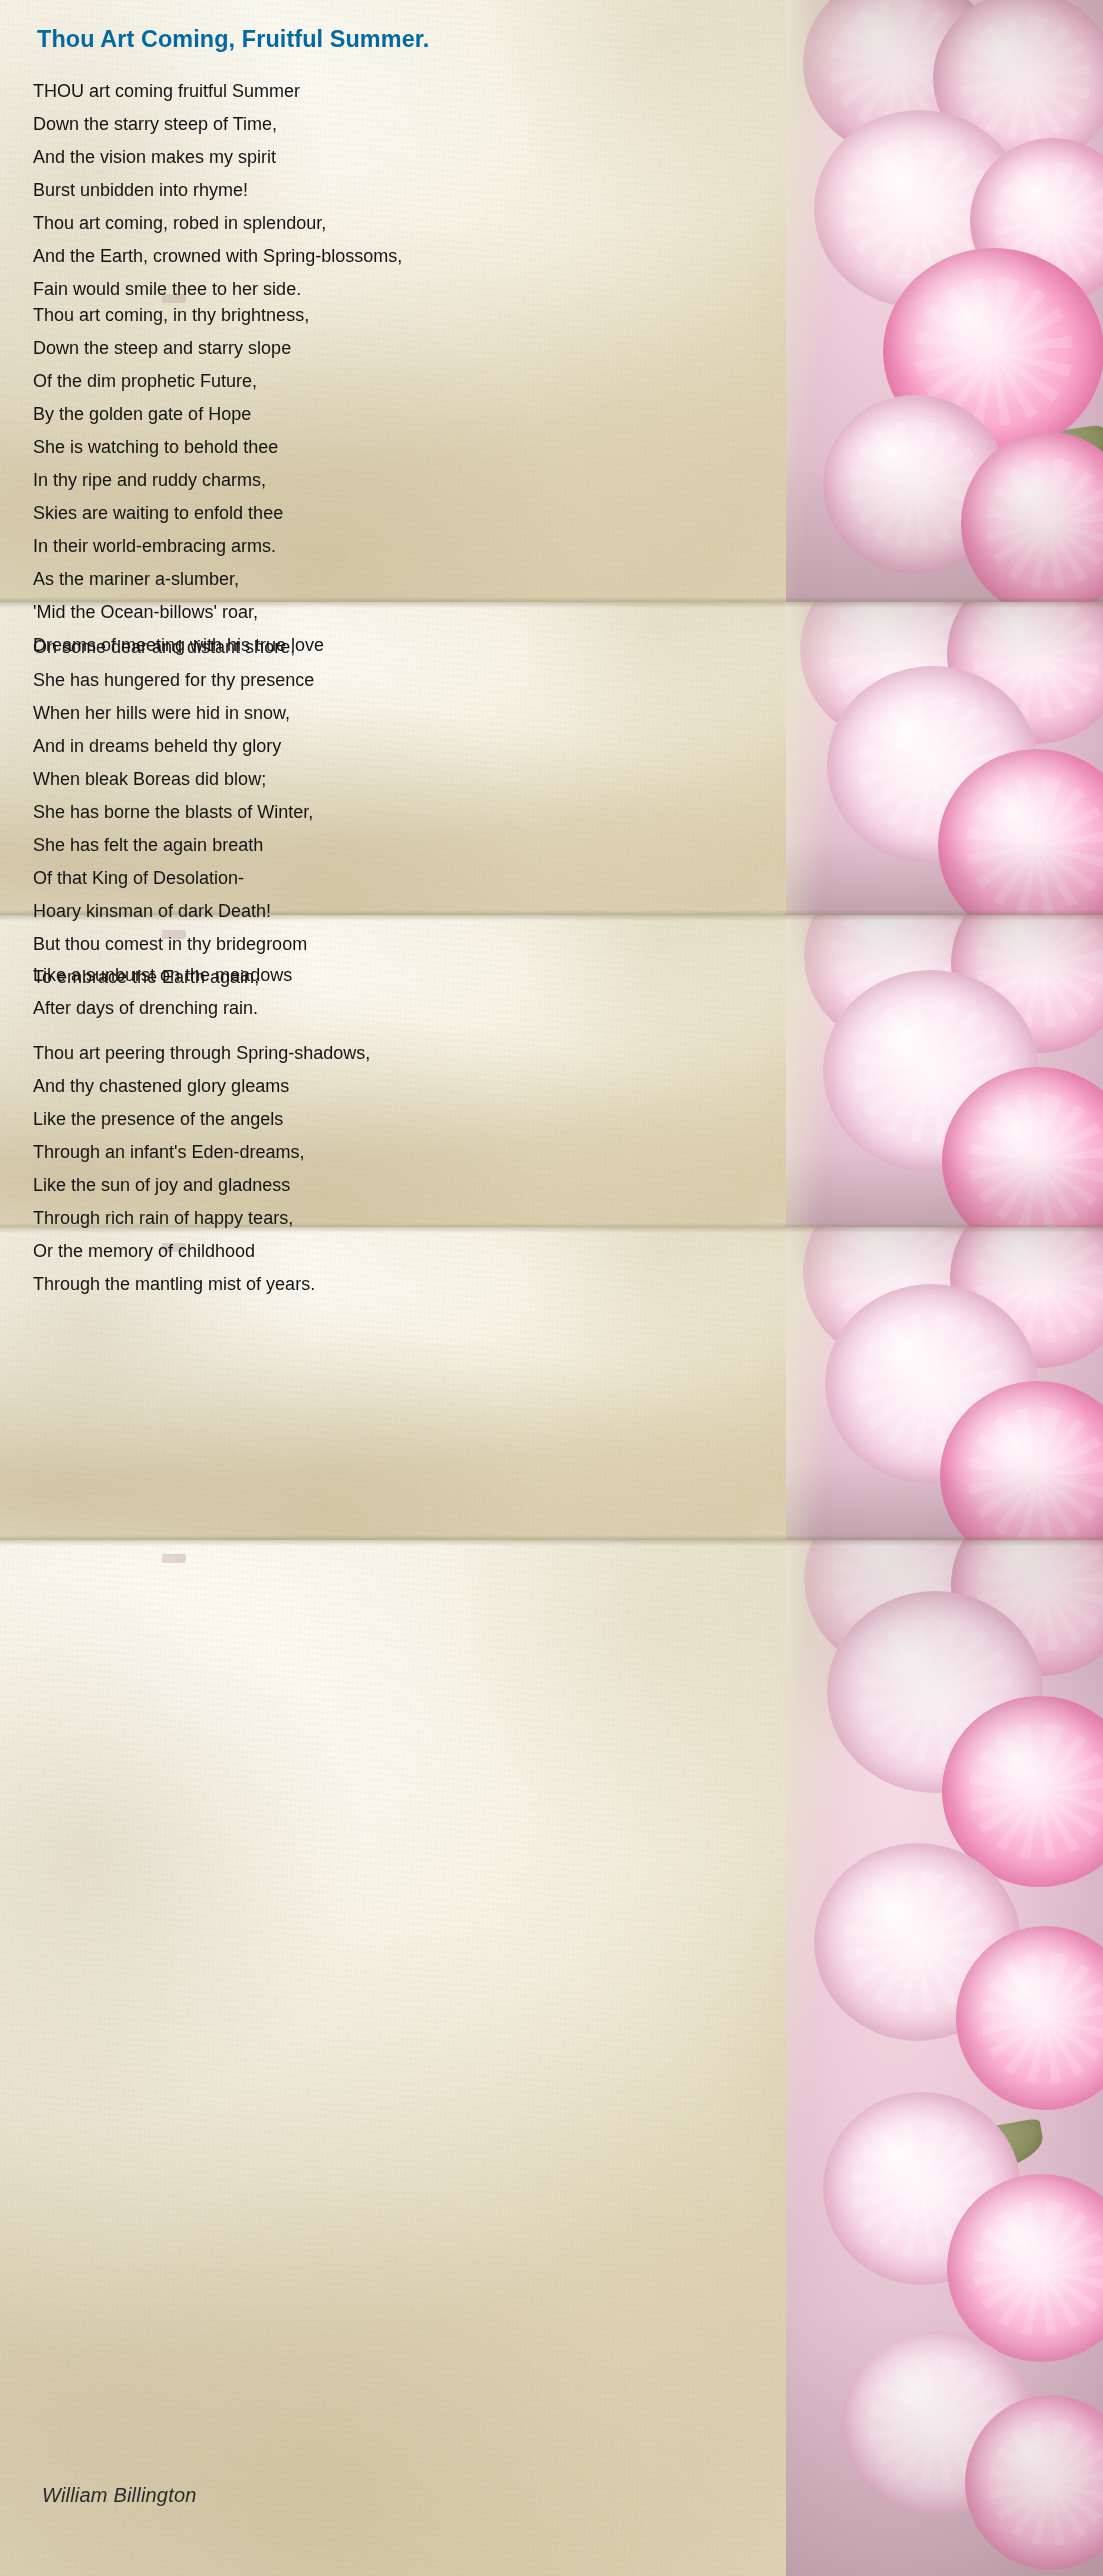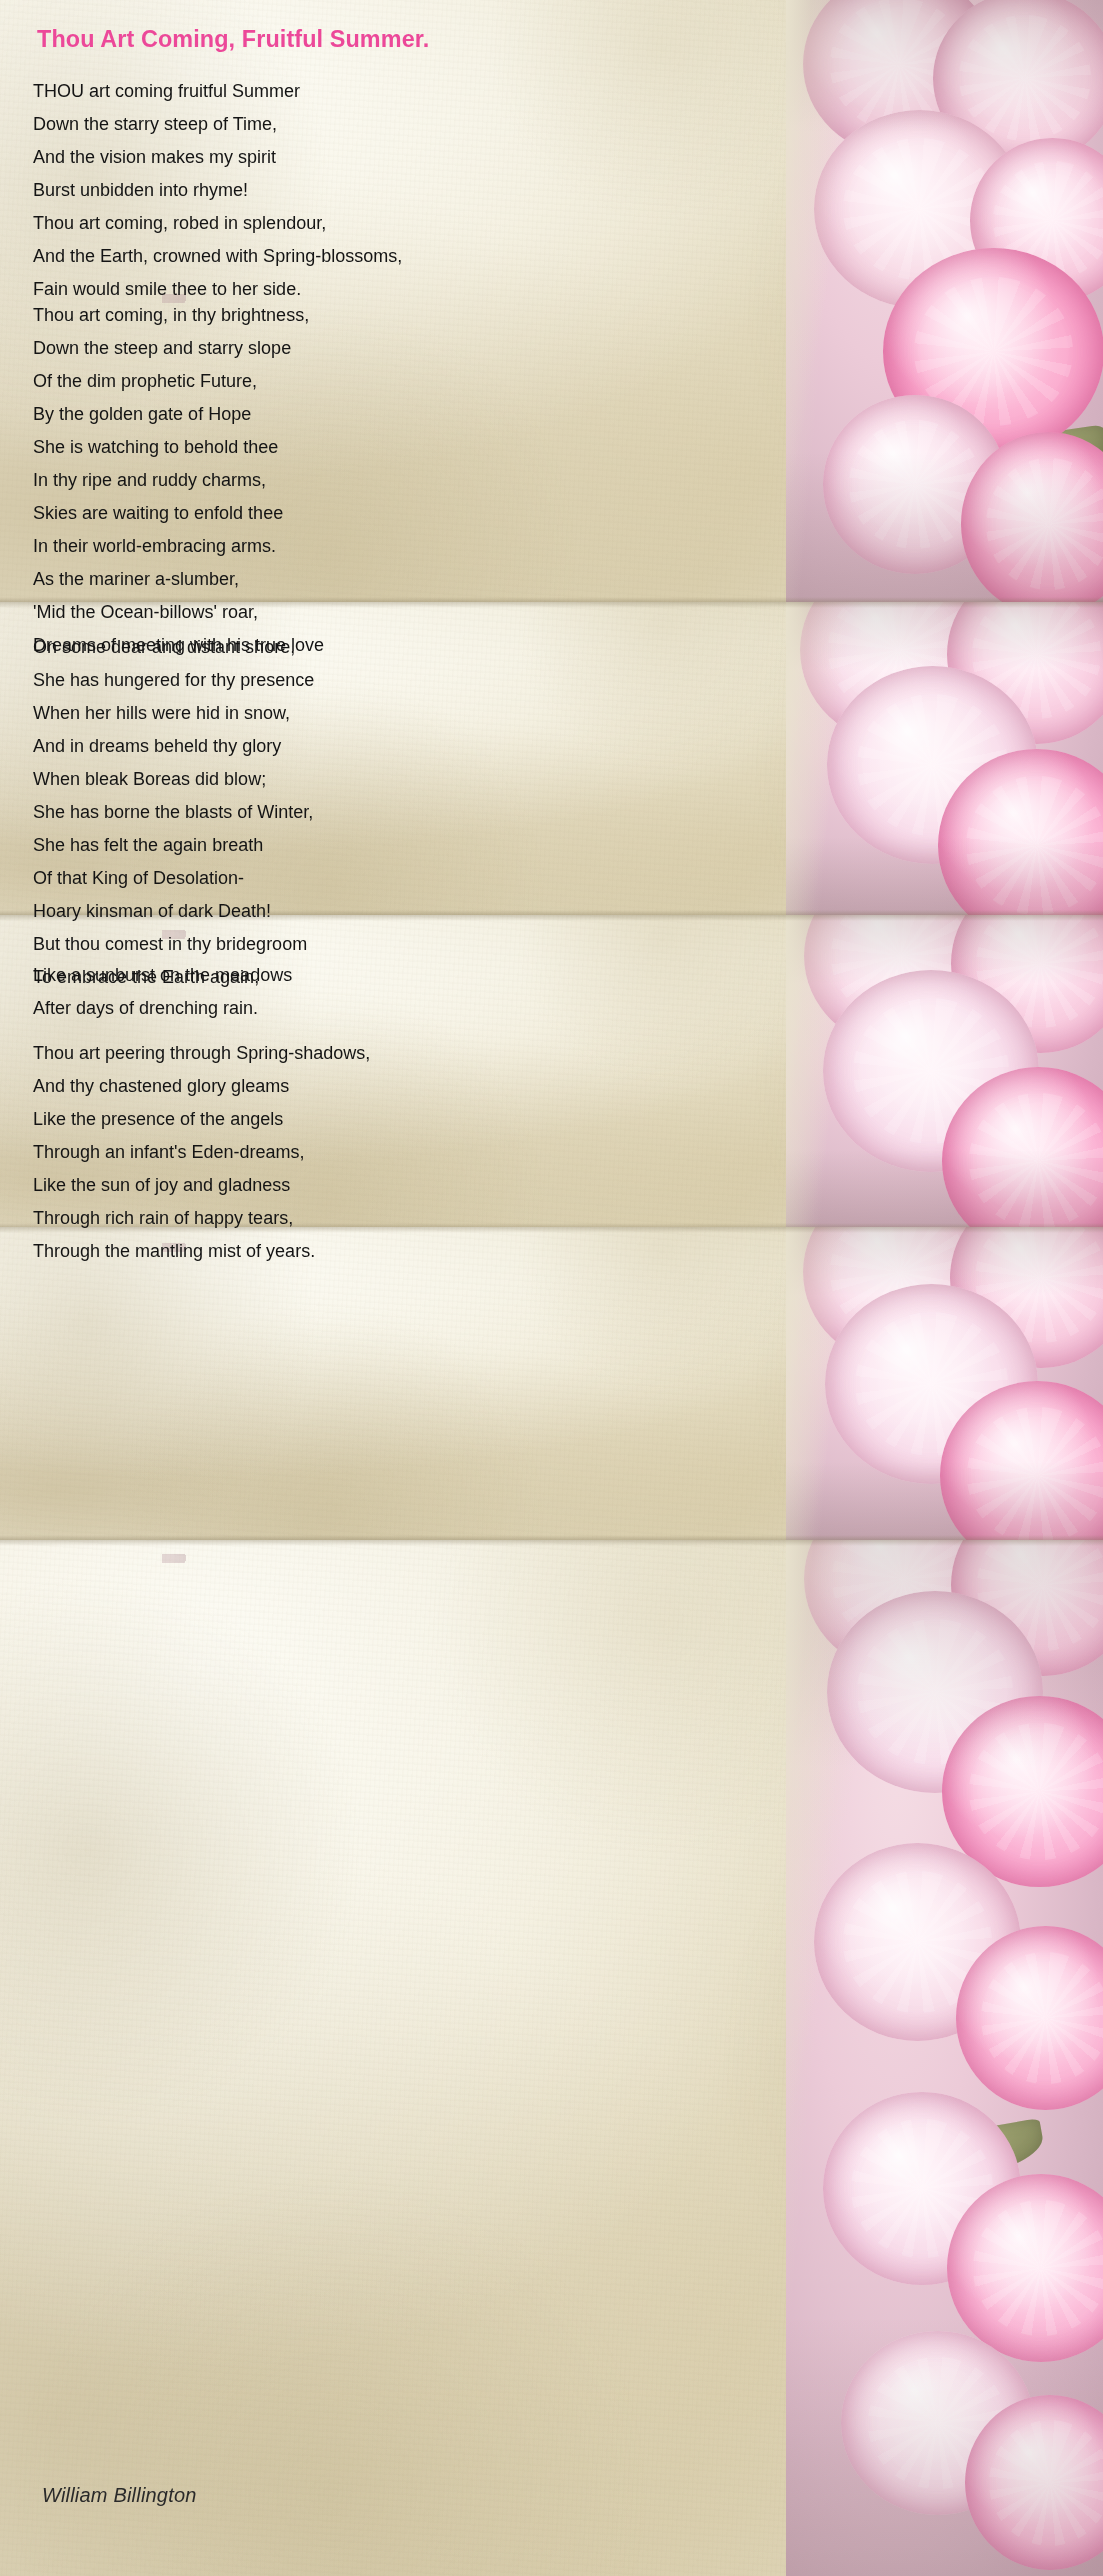--- a/index.html
+++ b/index.html
@@ -123,7 +123,7 @@
     top: 26px;
     font-size: 23.4px;
     font-weight: bold;
-    color: #ec4899;
+    color: #0369a1;
     letter-spacing: 0.1px;
   }
   .stanza {

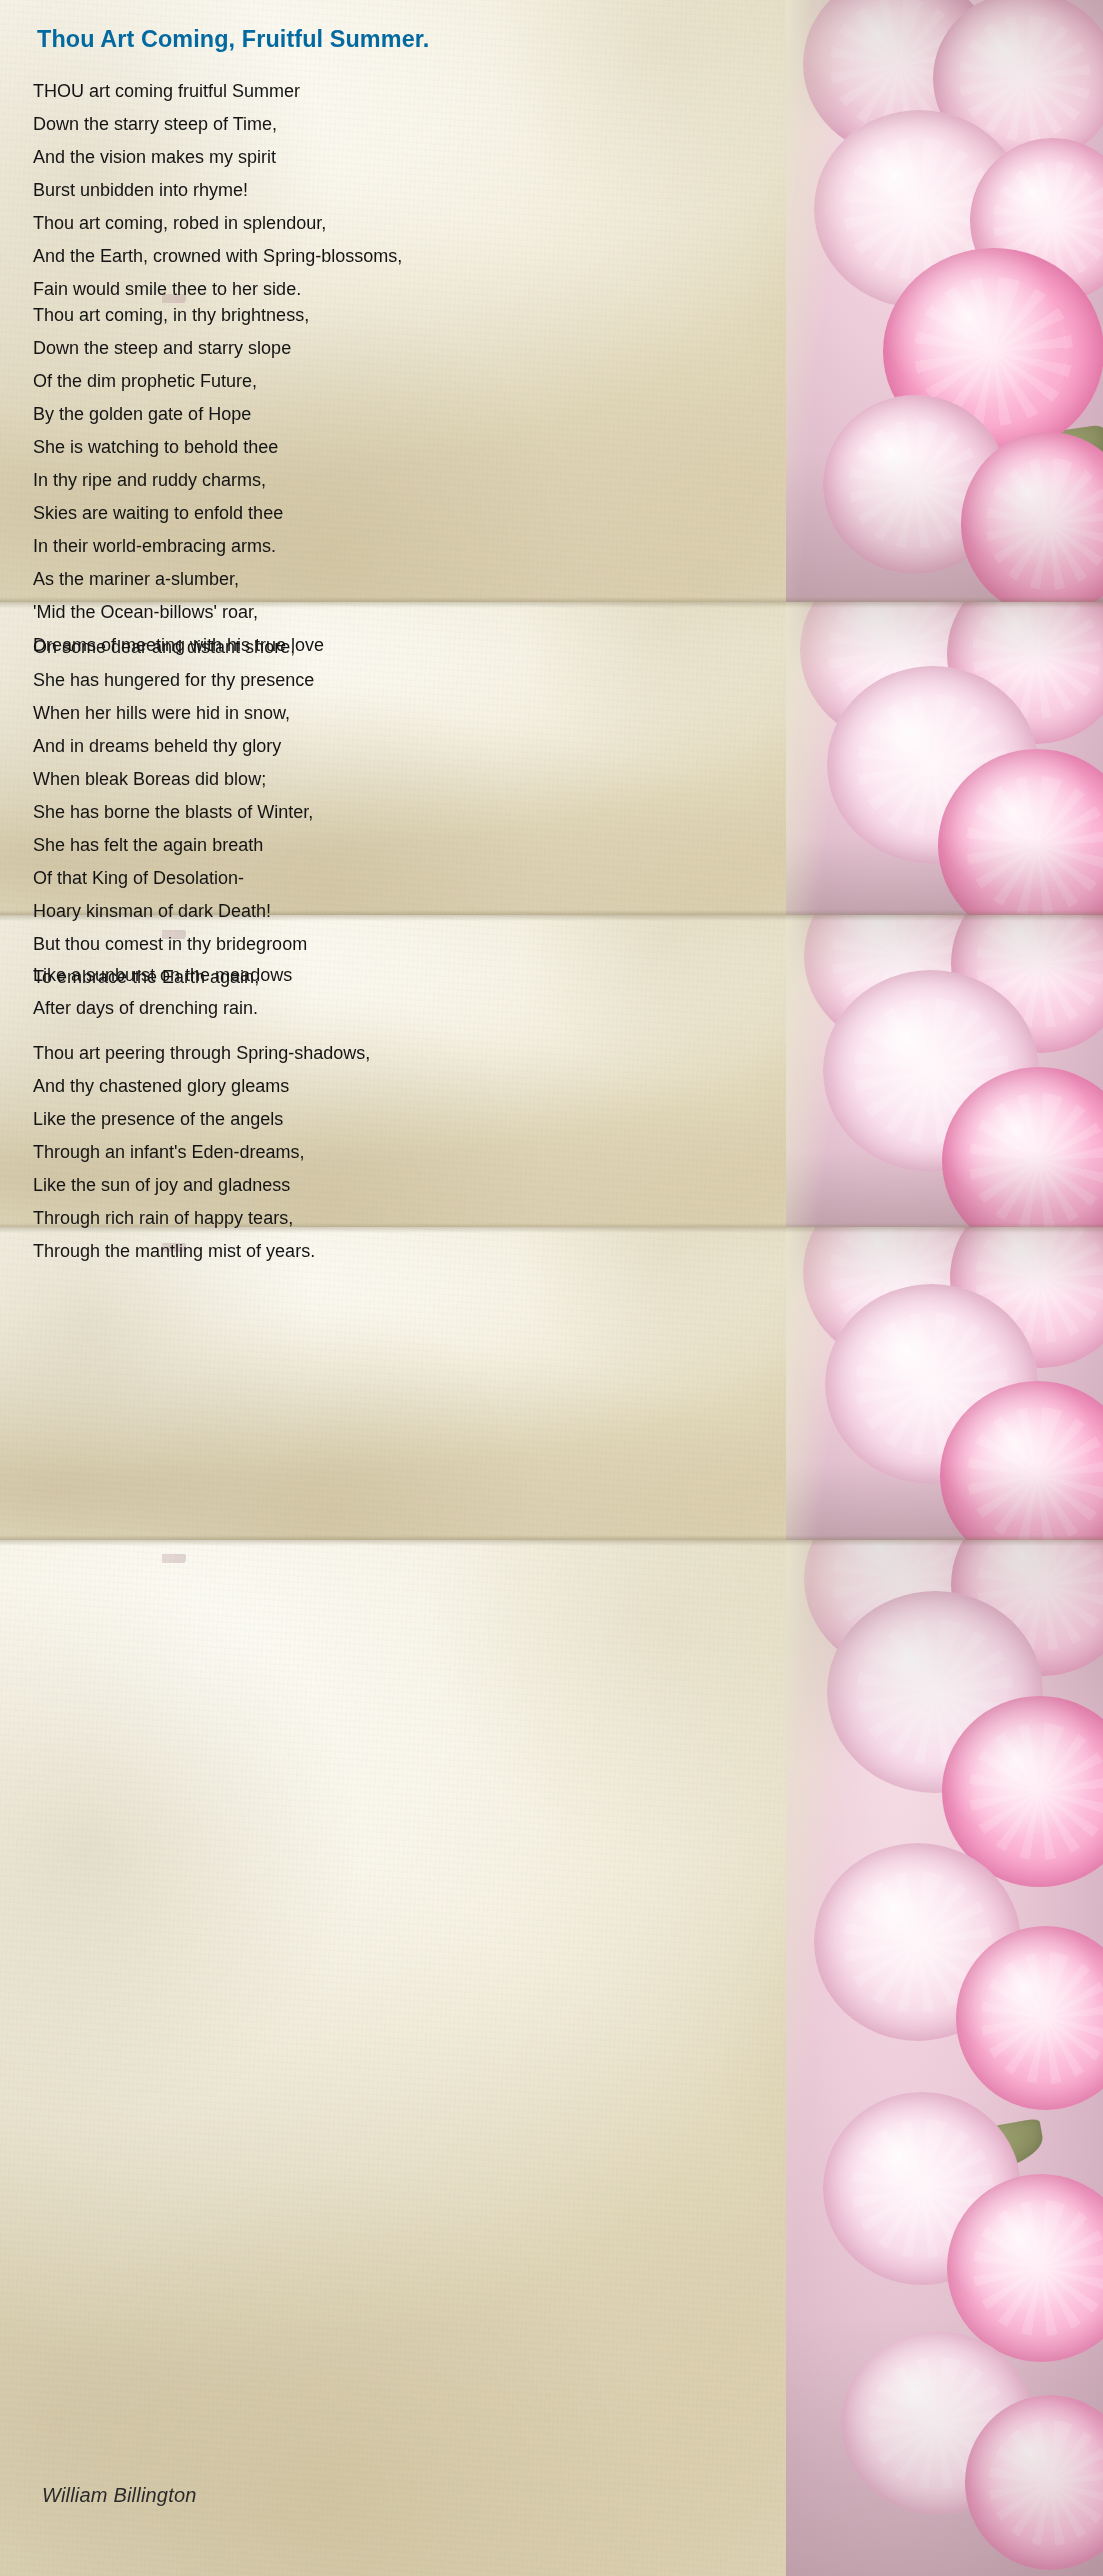--- a/index.html
+++ b/index.html
@@ -318,6 +318,7 @@
       <div class="line">Through an infant's Eden-dreams,</div>
       <div class="line">Like the sun of joy and gladness</div>
       <div class="line">Through rich rain of happy tears,</div>
+      <div class="line">Or the memory of childhood</div>
       <div class="line">Through the mantling mist of years.</div>
     </div>
 

